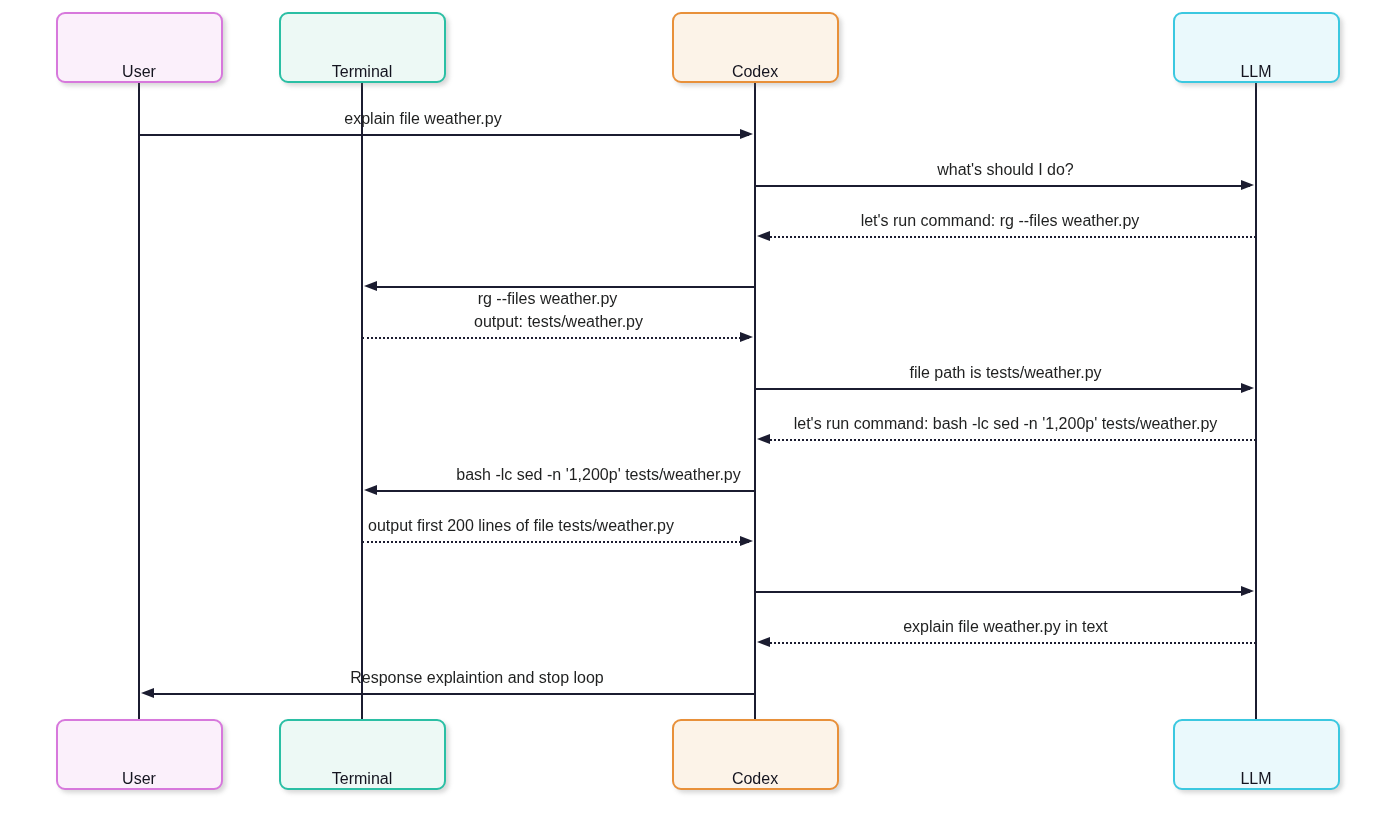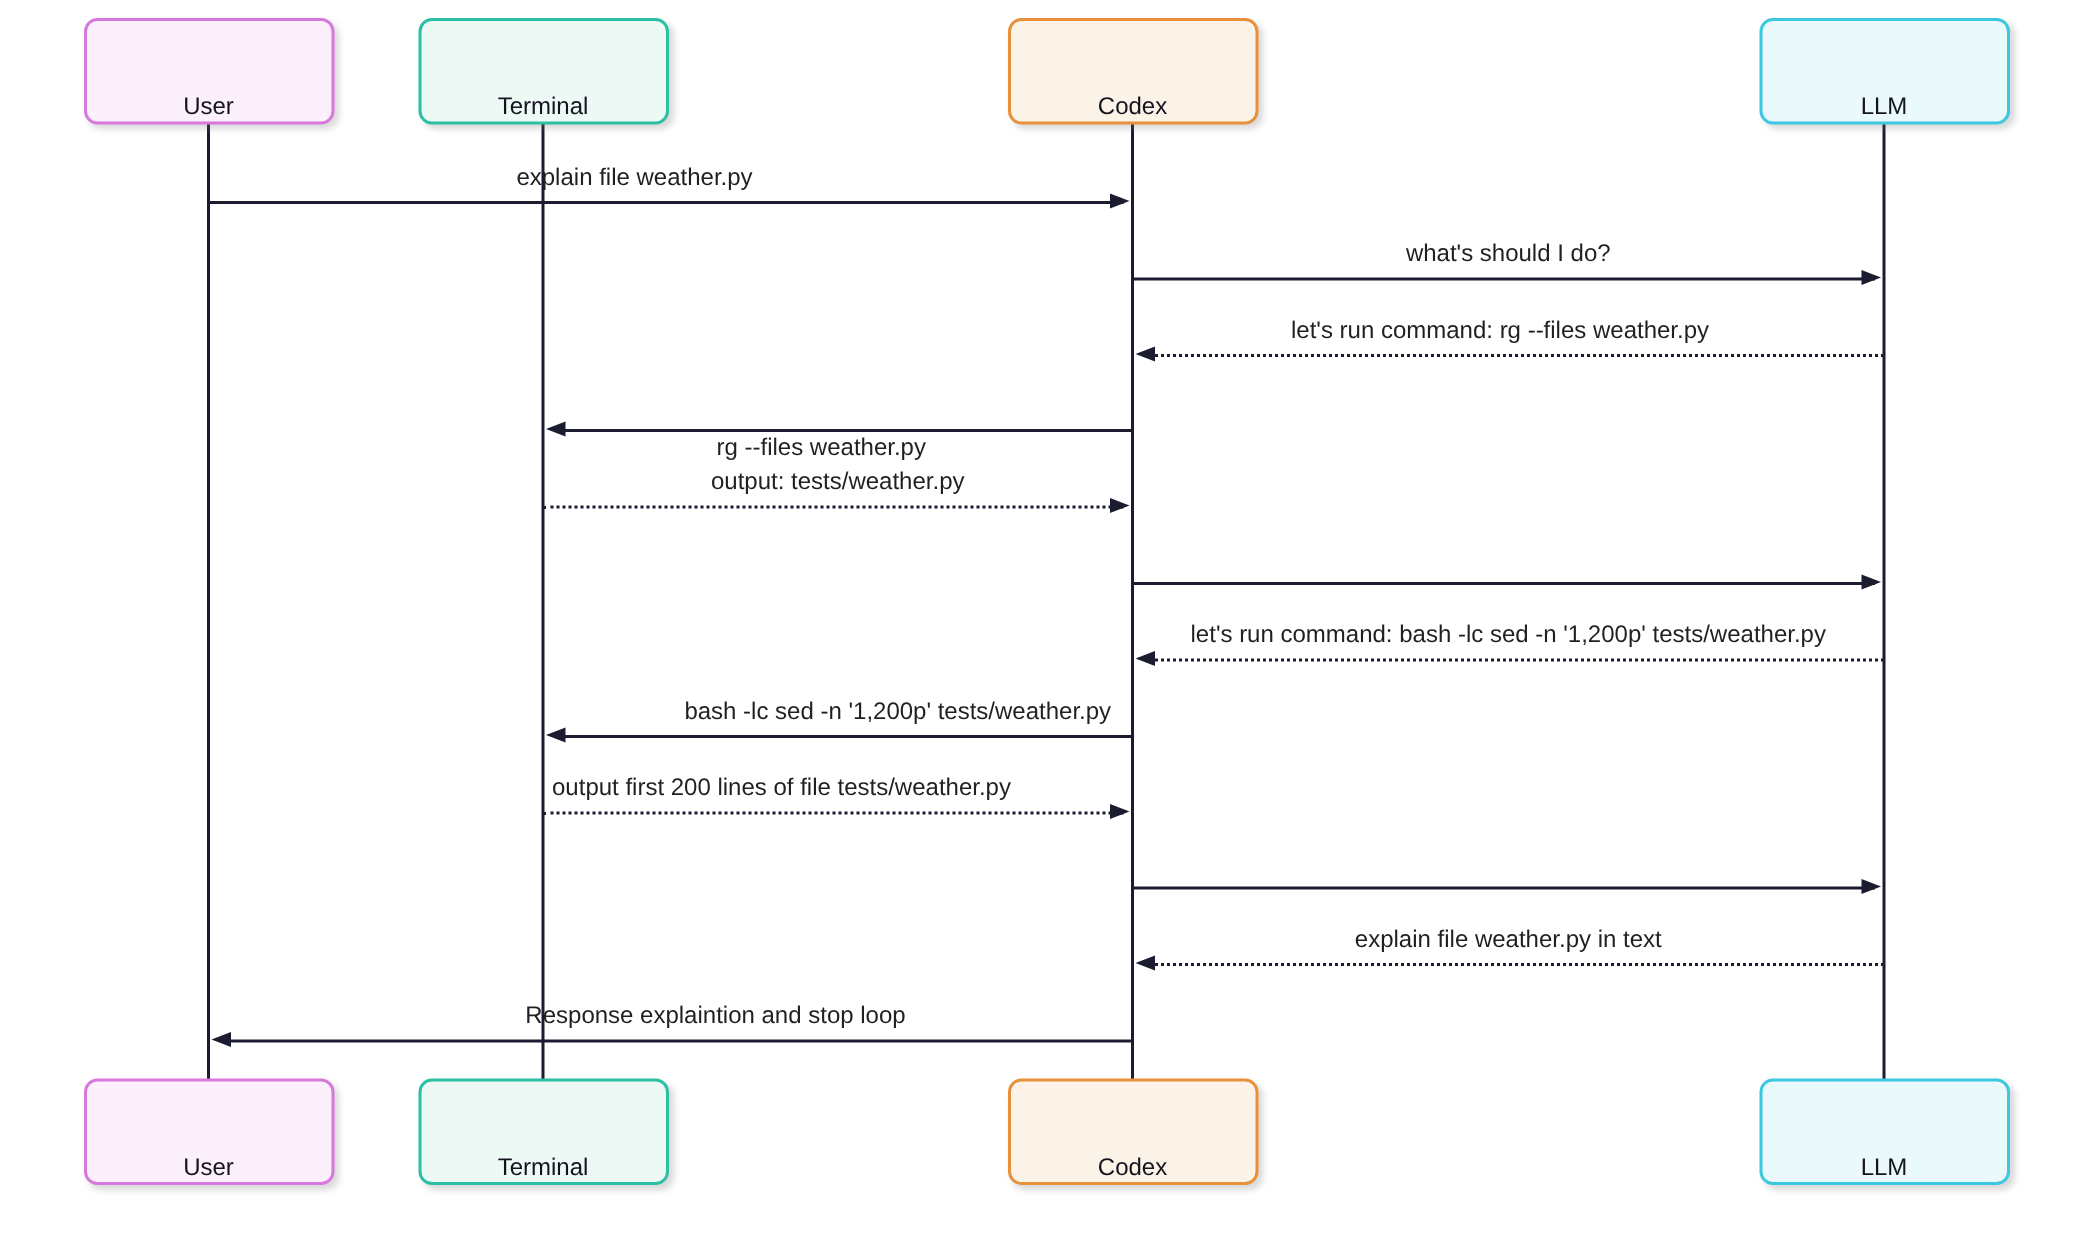--- a/index.html
+++ b/index.html
@@ -83,6 +83,7 @@
       <div class="msg-label" style="left: 362px; width: 393px; top: 311px;">output: tests/weather.py</div>
       <div class="msg-line dotted" style="top: 337px; left: 362px; width: 387px;"></div>
       <div class="arrowhead right" style="top: 332px; left: 740px;"></div>
+      <div class="msg-label" style="left: 755px; width: 501px; top: 362px;">file path is tests/weather.py</div>
       <div class="msg-line solid" style="top: 388px; left: 755px; width: 495px;"></div>
       <div class="arrowhead right" style="top: 383px; left: 1241px;"></div>
       <div class="msg-label" style="left: 755px; width: 501px; top: 413px;">let's run command: bash -lc sed -n '1,200p' tests/weather.py</div>

